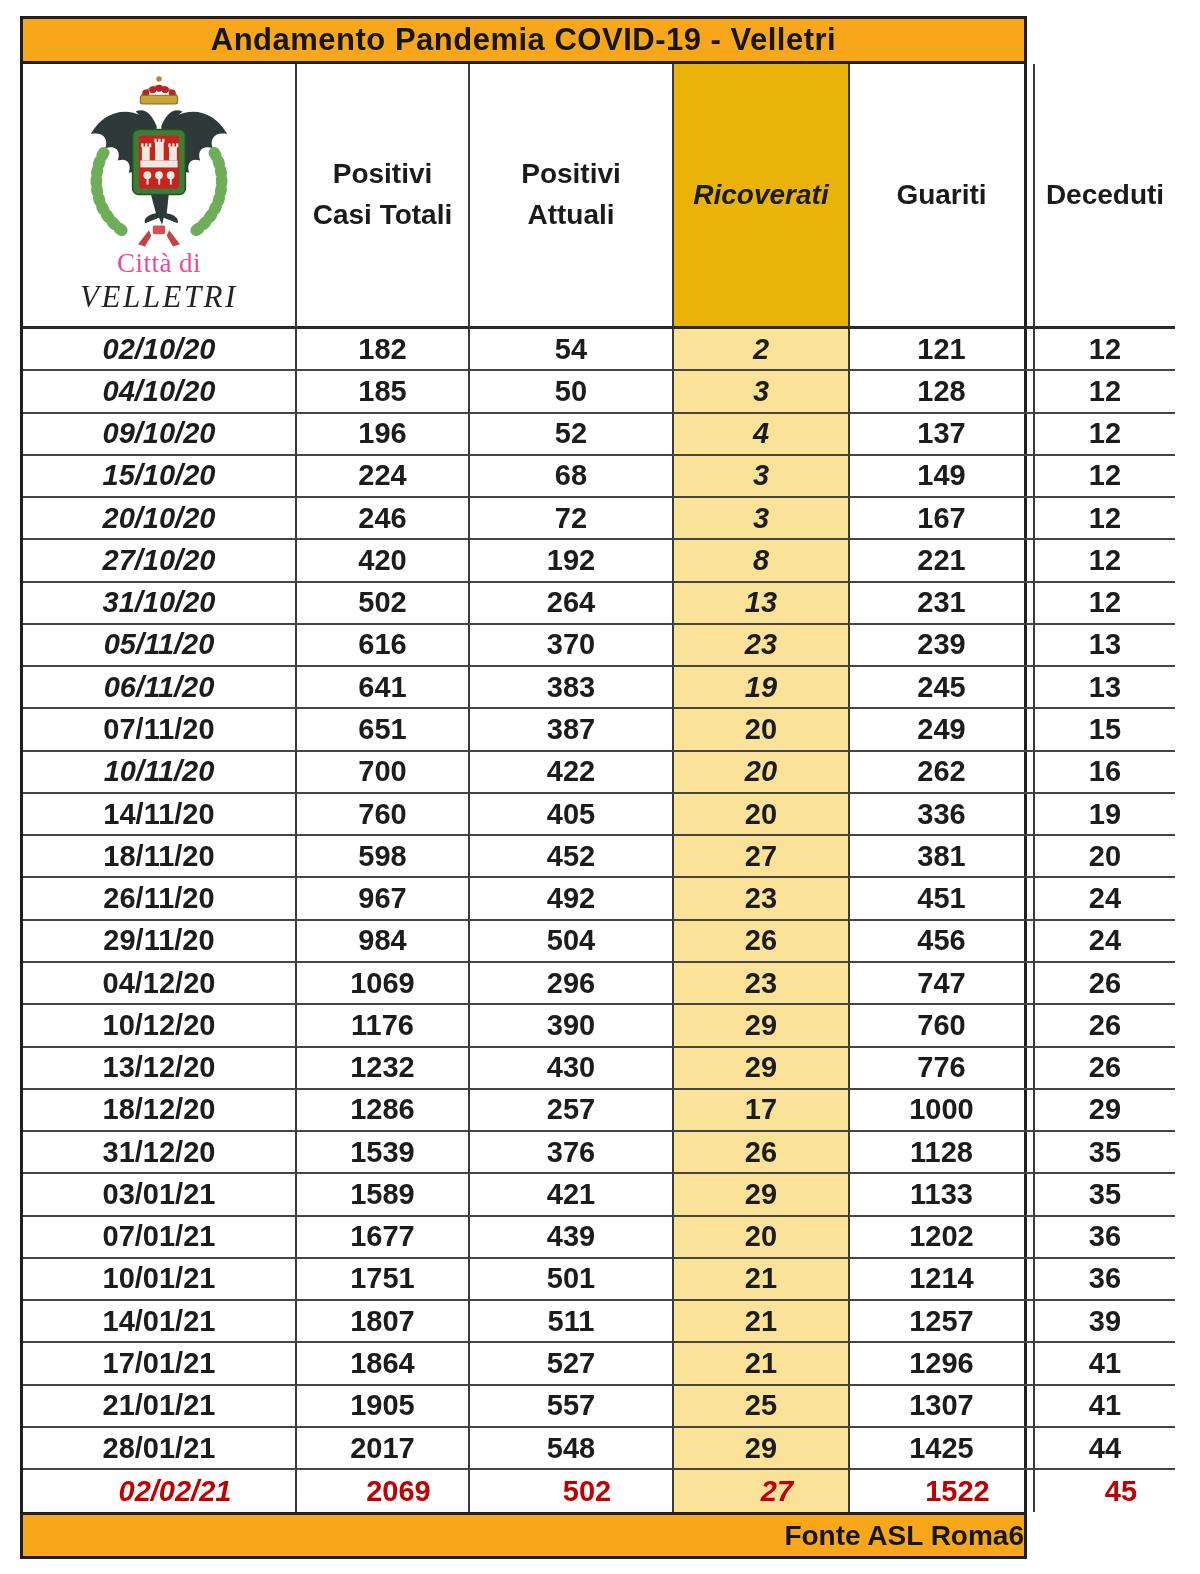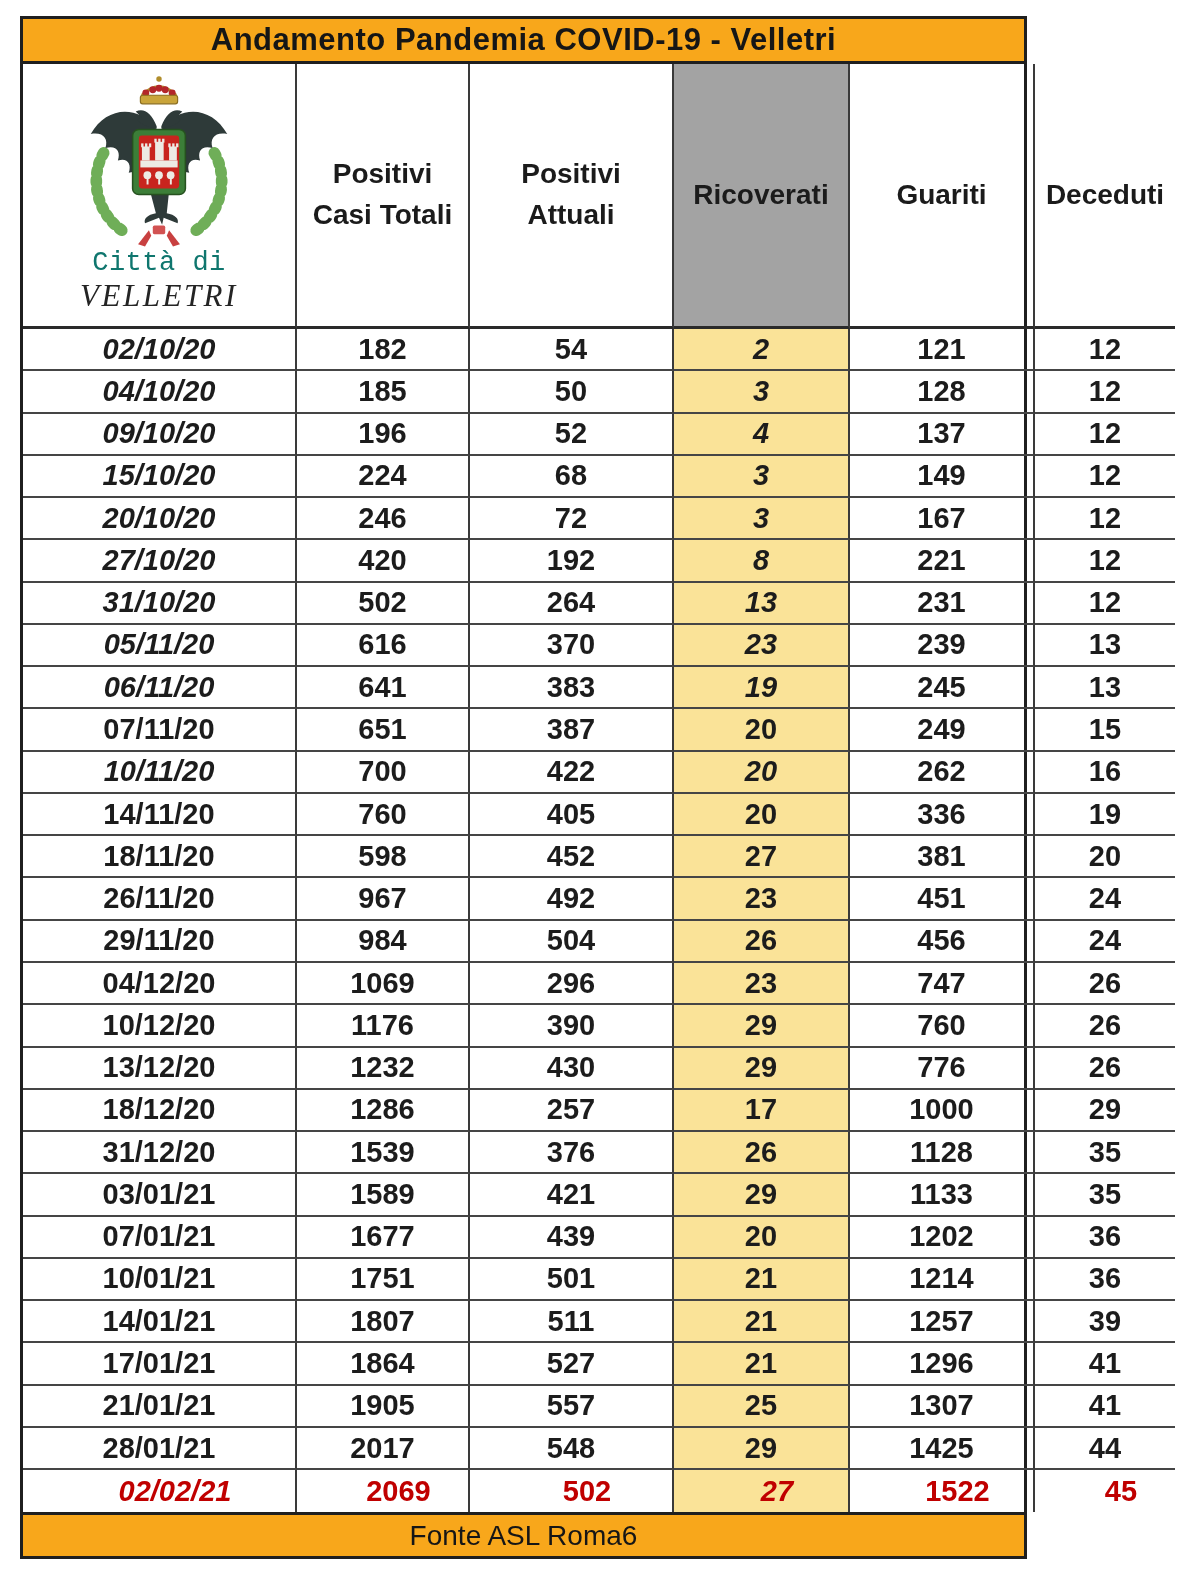--- a/index.html
+++ b/index.html
@@ -28,7 +28,7 @@
     box-sizing:border-box;
   }
   .hcell.last{border-right:none;}
-  .hcell.rico{background:#a3a3a3;}
+  .hcell.rico{background:#eab308;font-style:italic;}
   .logo-cell{
     border-right:2px solid #3a3a3a;border-bottom:3px solid #2a2a2a;
     display:flex;flex-direction:column;align-items:center;justify-content:flex-start;

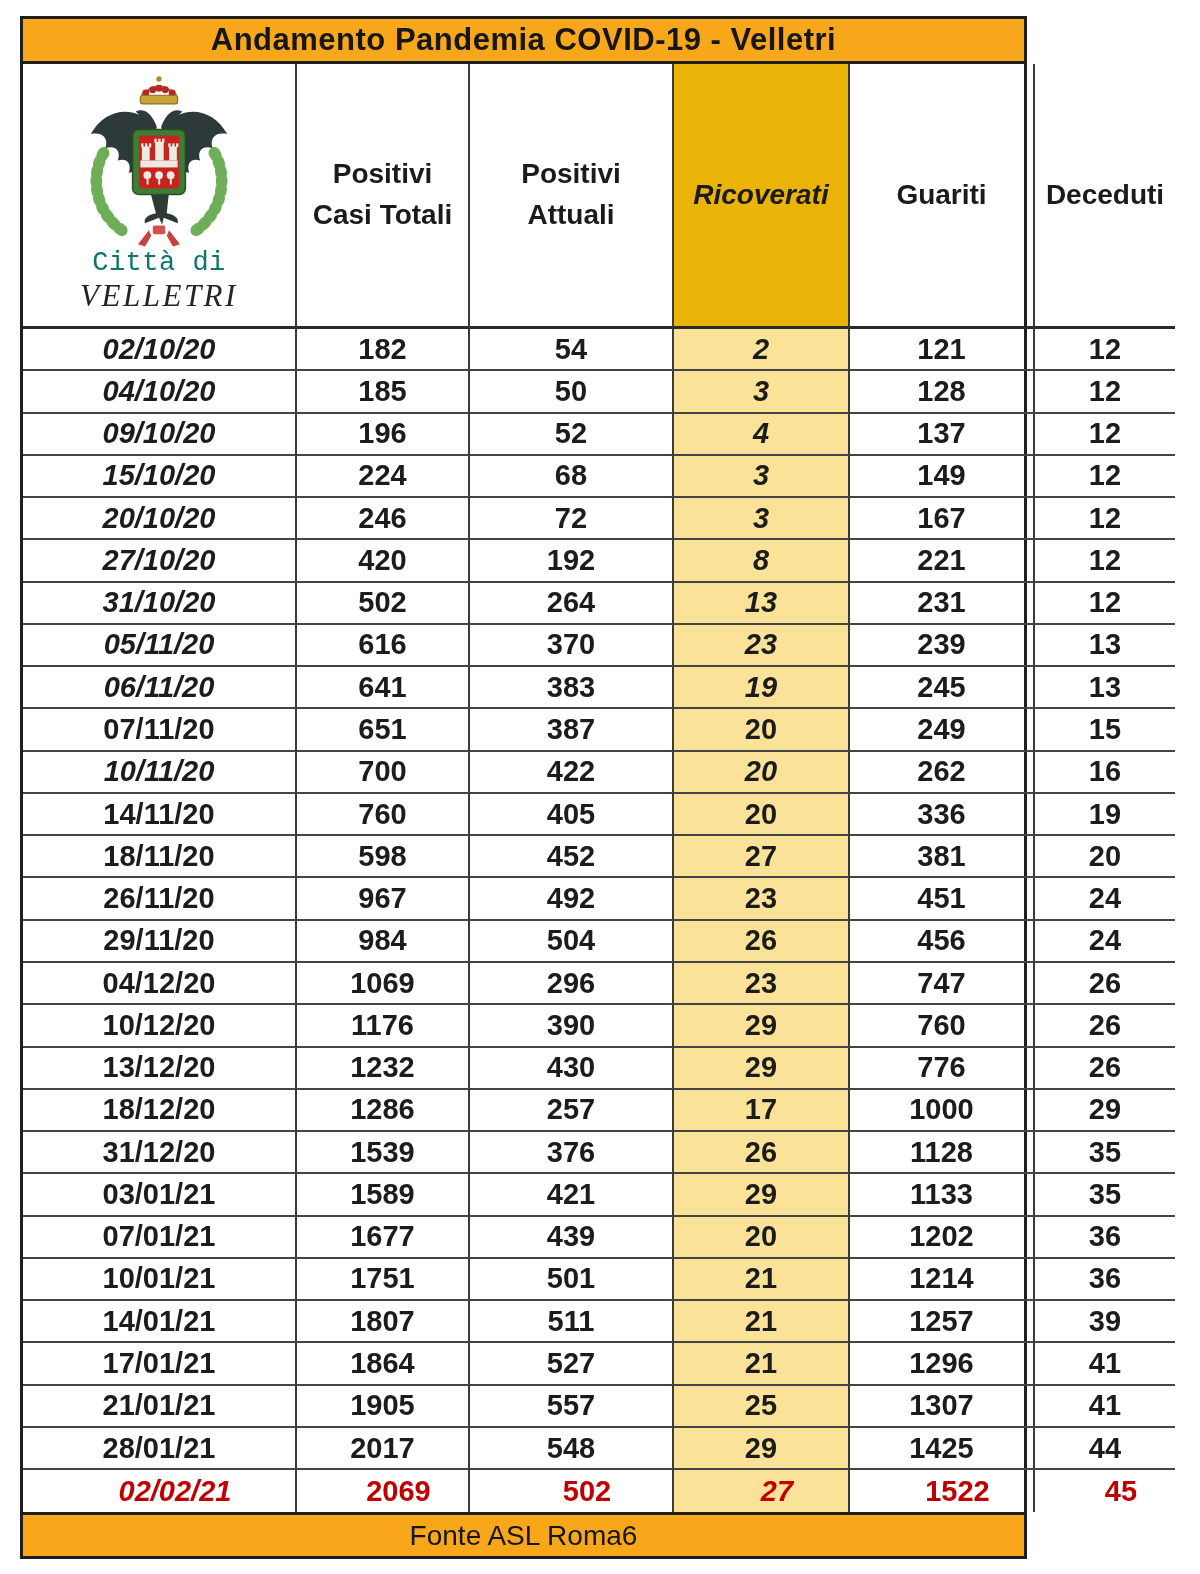--- a/index.html
+++ b/index.html
@@ -35,7 +35,7 @@
     padding-top:8px;box-sizing:border-box;
   }
   .logo-caption1{
-    font-family:Liberation Mono, monospace;font-size:27px;color:#0f766e;
+    font-family:Liberation Serif, serif;font-size:27px;color:#ec4899;
     margin-top:-4px;letter-spacing:0.5px;
   }
   .logo-caption2{

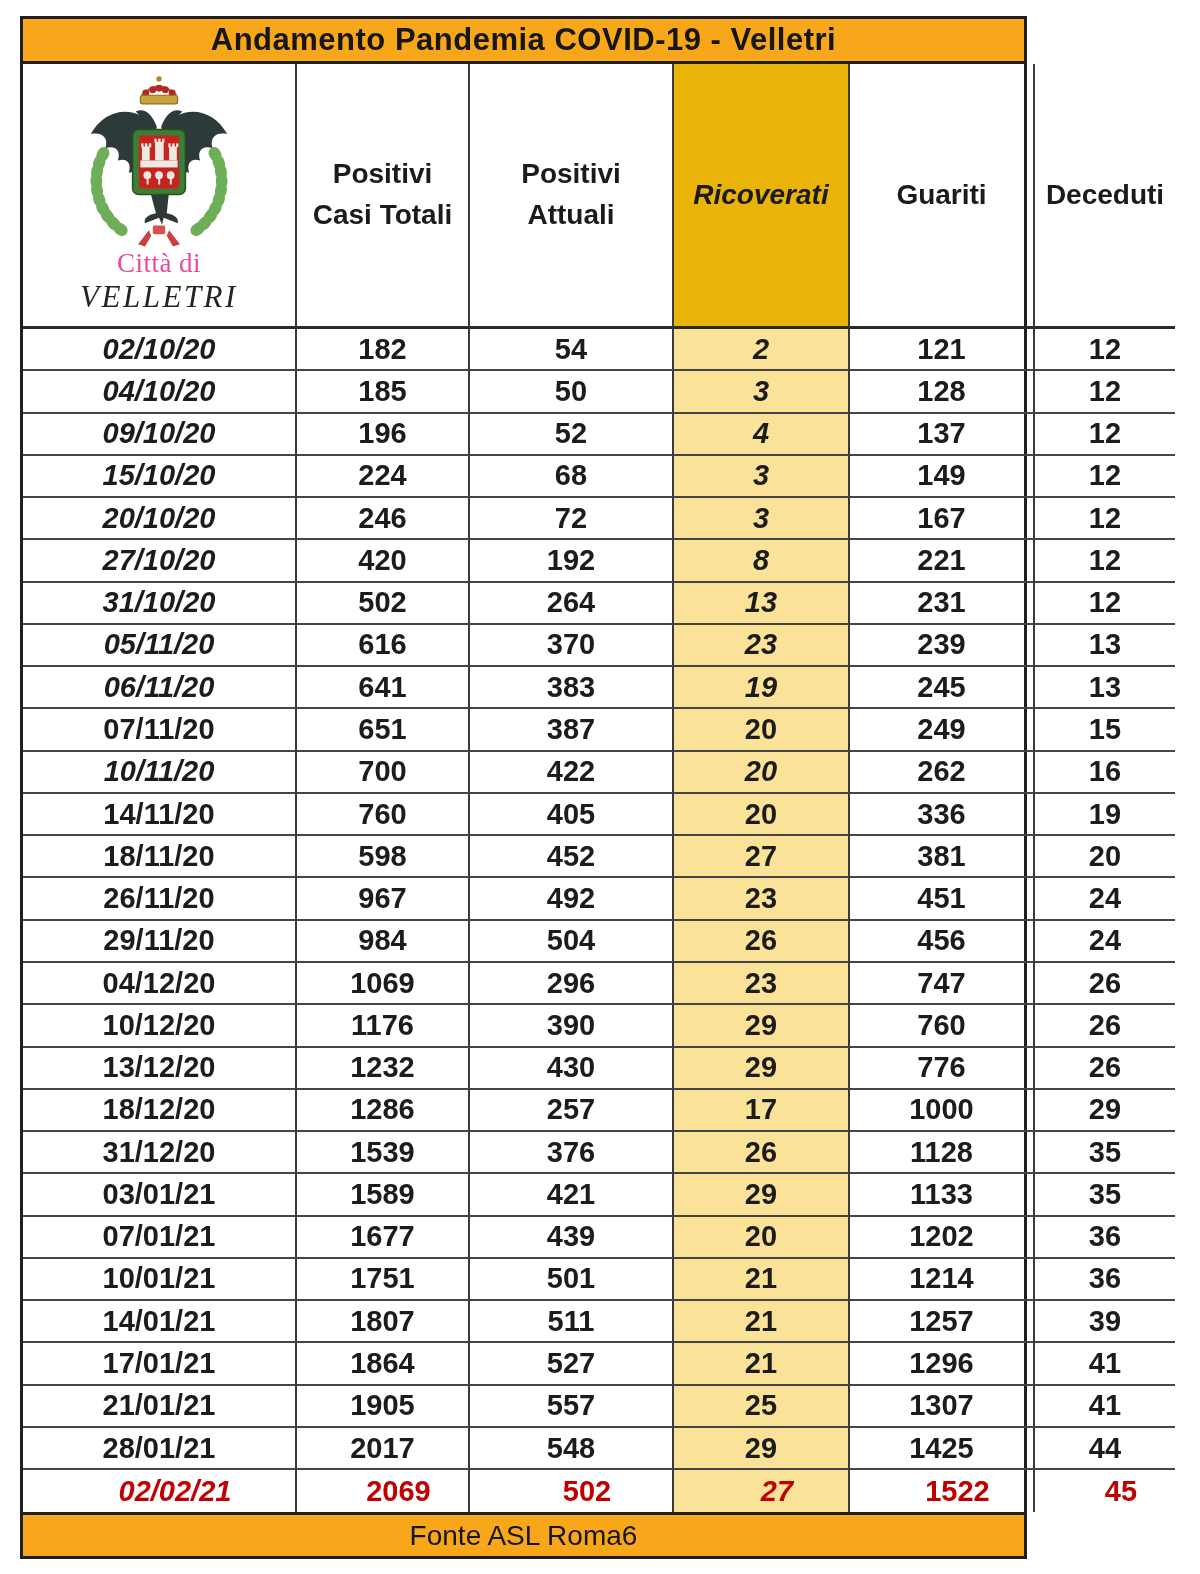--- a/index.html
+++ b/index.html
@@ -60,8 +60,8 @@
   .row.red .c{color:#C00000;padding-left:32px;}
   .footer-bar{
     height:41px;background:#F8A71B;border-top:3px solid #1f1f1f;
-    display:flex;align-items:center;justify-content:center;
-    font-size:28px;font-weight:400;color:#161616;
+    display:flex;align-items:center;justify-content:flex-end;
+    font-size:28px;font-weight:700;color:#161616;
   }
 </style>
 </head>

